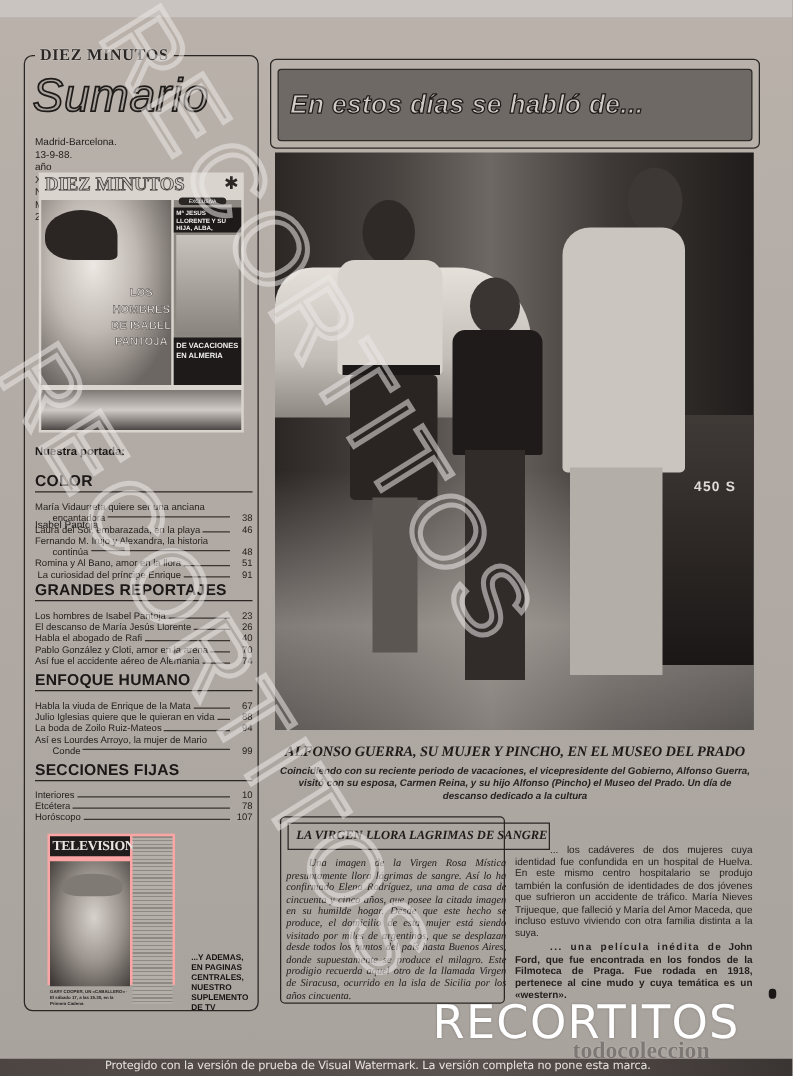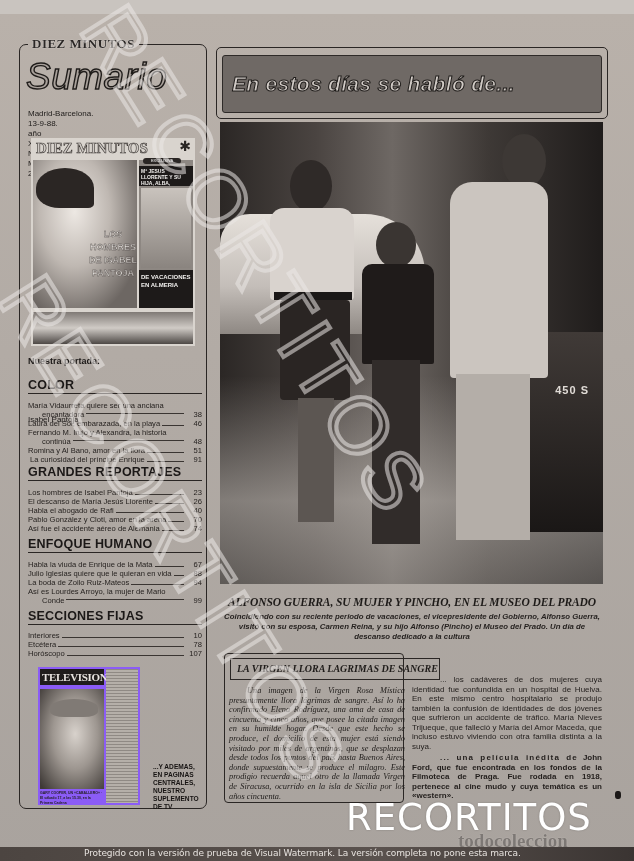--- a/index.html
+++ b/index.html
@@ -126,8 +126,8 @@
   .toc-item.indent { padding-left: 2px; }
 
   .tv-thumb {
-    position: absolute; left: 38px; top: 667px; width: 102px; height: 138px;
-    background: #8b5cf6;
+    position: absolute; left: 38px; top: 667px; width: 102px; height: 121px;
+    background: #fca5a5;
   }
   .tv-masthead {
     position: absolute; left: 2px; top: 2px; width: 64px; height: 16px;

